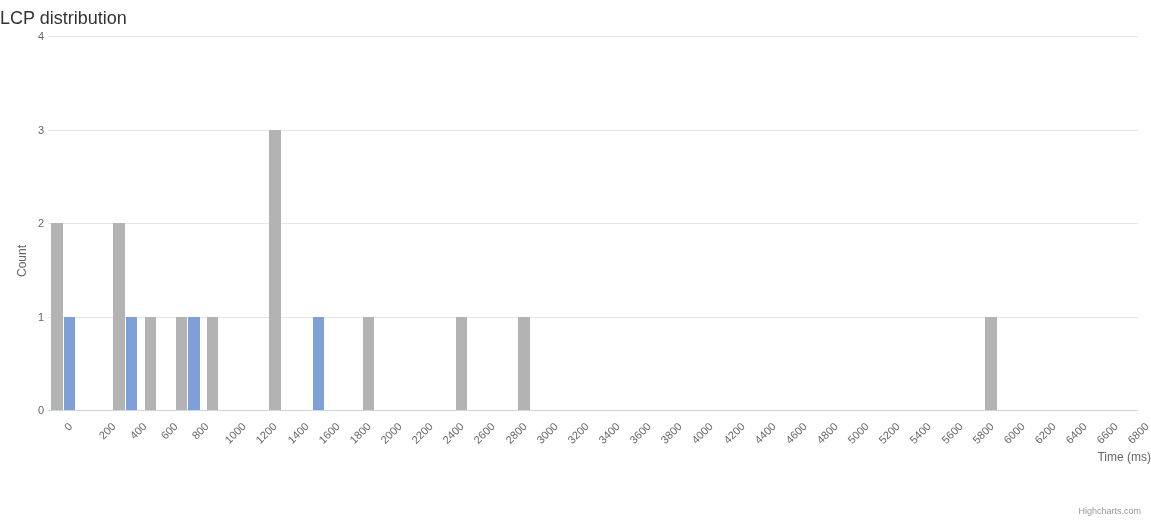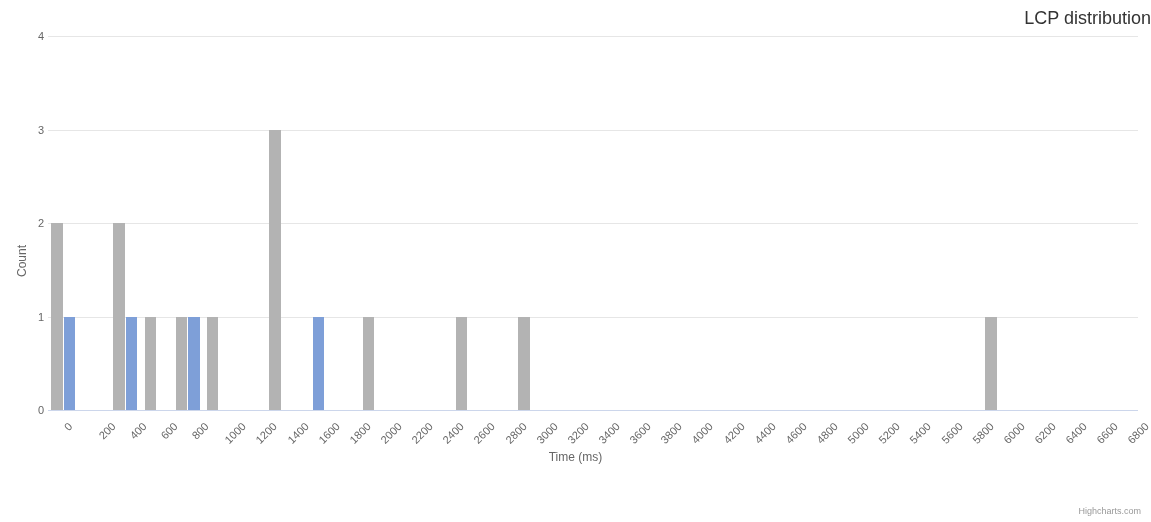--- a/index.html
+++ b/index.html
@@ -21,7 +21,7 @@
     top: 8px;
     left: 0;
     width: 100%;
-    text-align: right;
+    text-align: left;
     font-size: 18px;
     color: #333;
   }

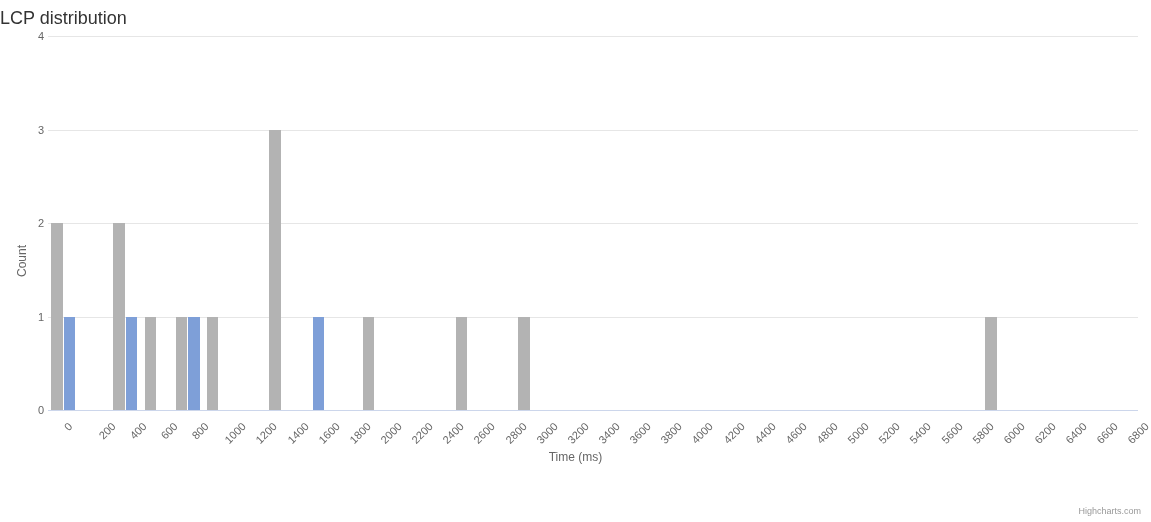--- a/index.html
+++ b/index.html
@@ -38,7 +38,7 @@
     position: absolute;
     left: 0;
     width: 100%;
-    text-align: center;
+    text-align: right;
     font-size: 12px;
     color: #666;
     bottom: 58px;

